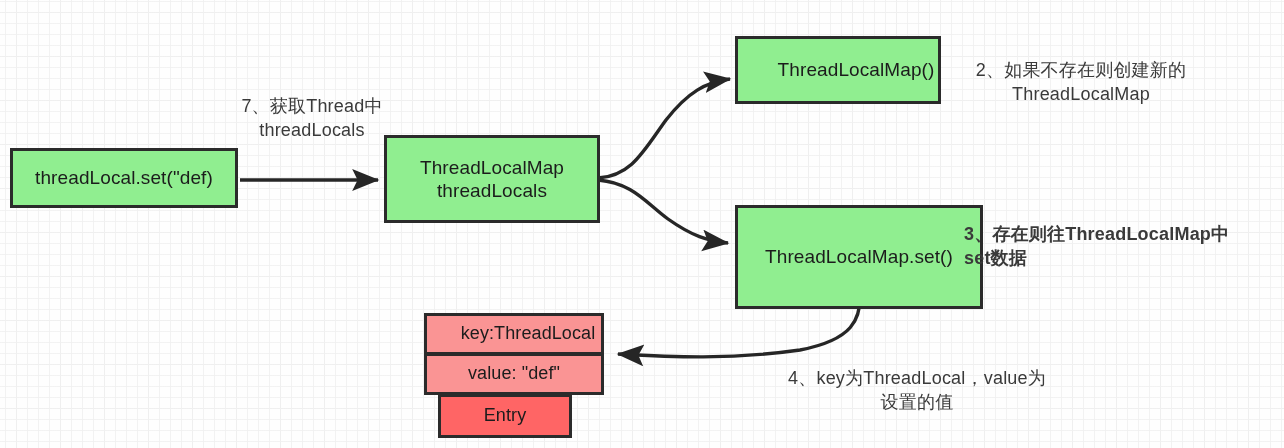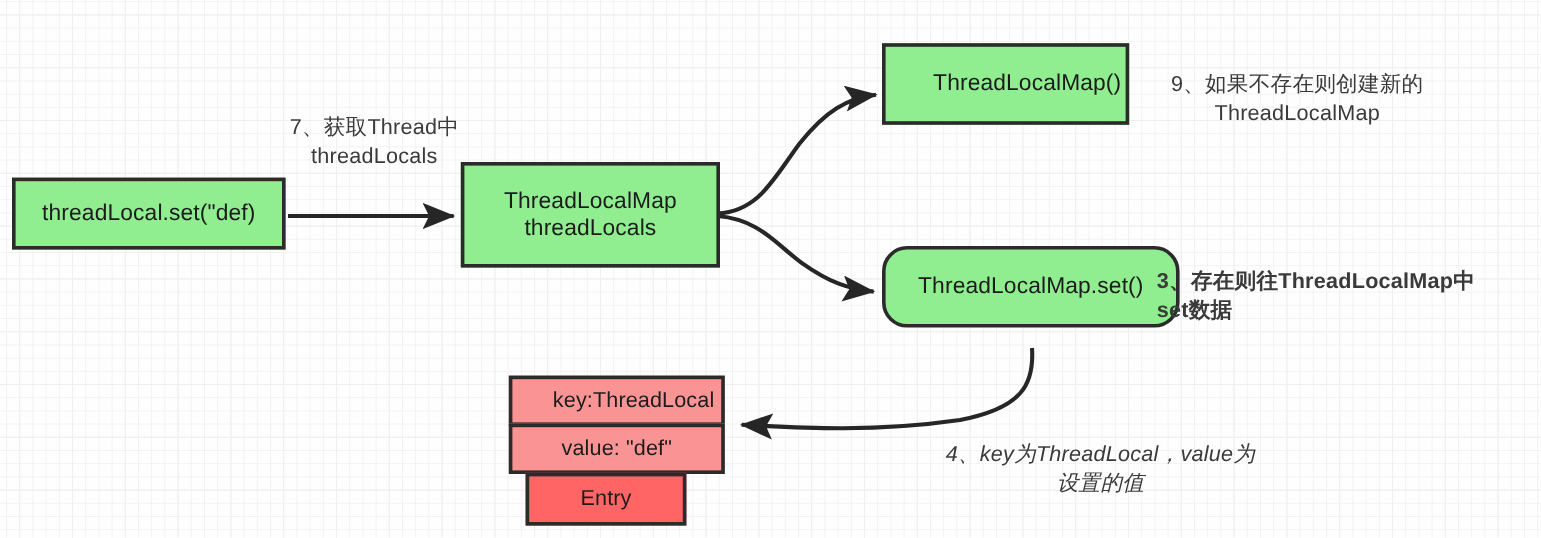--- a/index.html
+++ b/index.html
@@ -140,7 +140,7 @@
   <div class="annot" style="left:222px; top:94px; width:180px;">7、获取Thread中
 threadLocals</div>
 
-  <div class="annot" style="left:946px; top:58px; width:270px;">9、如果不存在则创建新的
+  <div class="annot" style="left:946px; top:58px; width:270px;">2、如果不存在则创建新的
 ThreadLocalMap</div>
 
   <div class="annot" style="left:964px; top:222px; width:296px; text-align:left;font-weight:bold;">3、存在则往ThreadLocalMap中

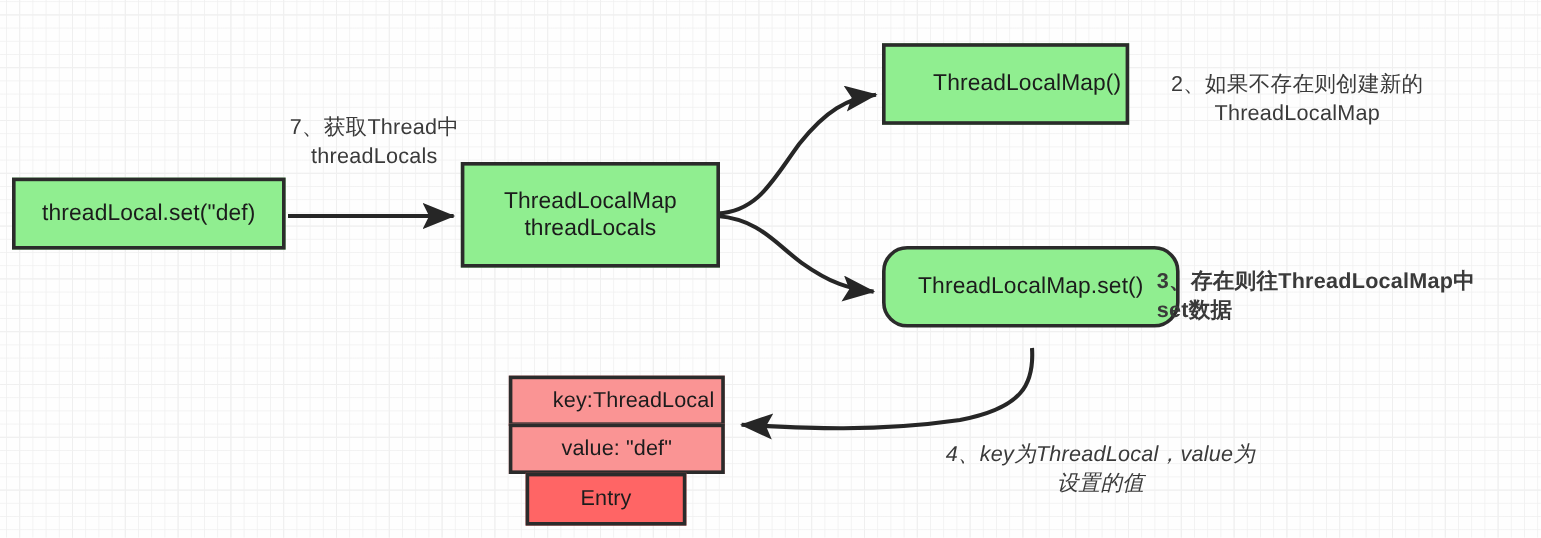--- a/index.html
+++ b/index.html
@@ -121,7 +121,7 @@
     <span>ThreadLocalMap()</span>
   </div>
 
-  <div class="node node-green" style="left:735px; top:205px; width:248px; height:68px;border-radius:21px;">
+  <div class="node node-green" style="left:735px; top:205px; width:248px; height:104px;">
     <span>ThreadLocalMap.set()</span>
   </div>
 

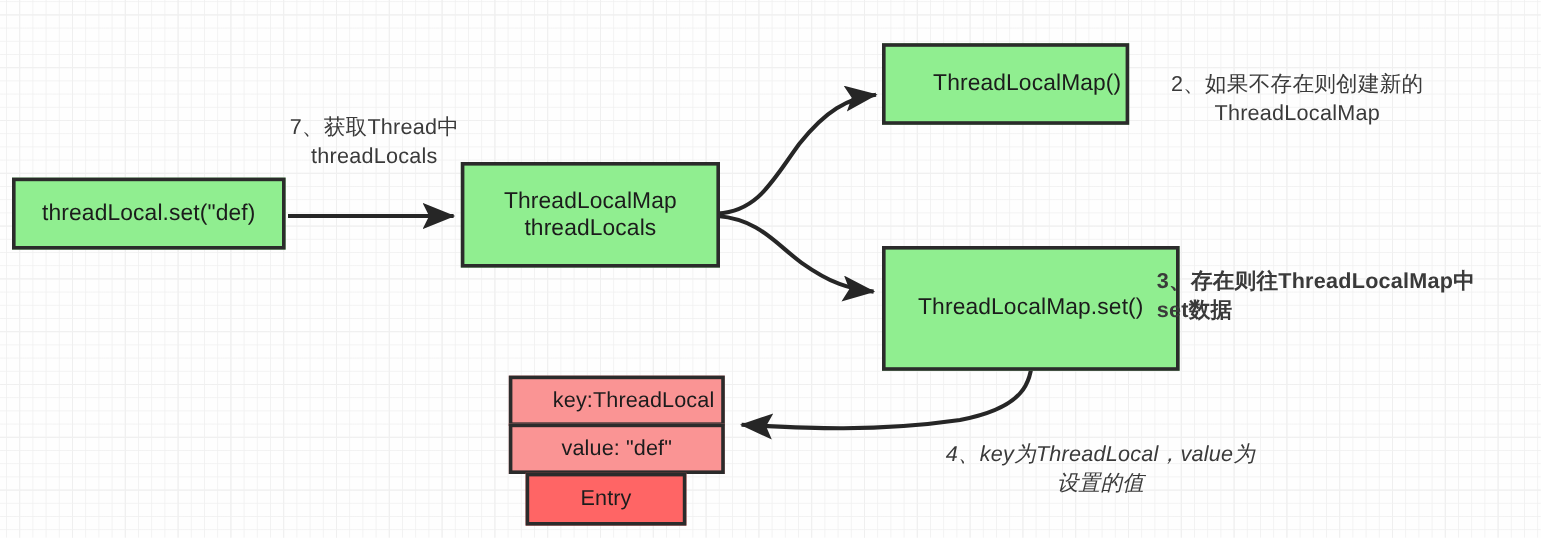--- a/index.html
+++ b/index.html
@@ -146,7 +146,7 @@
   <div class="annot" style="left:964px; top:222px; width:296px; text-align:left;font-weight:bold;">3、存在则往ThreadLocalMap中
 set数据</div>
 
-  <div class="annot" style="left:762px; top:366px; width:310px;font-style:italic;">4、key为ThreadLocal，value为
+  <div class="annot" style="left:762px; top:366px; width:310px;">4、key为ThreadLocal，value为
 设置的值</div>
 
 </div>

